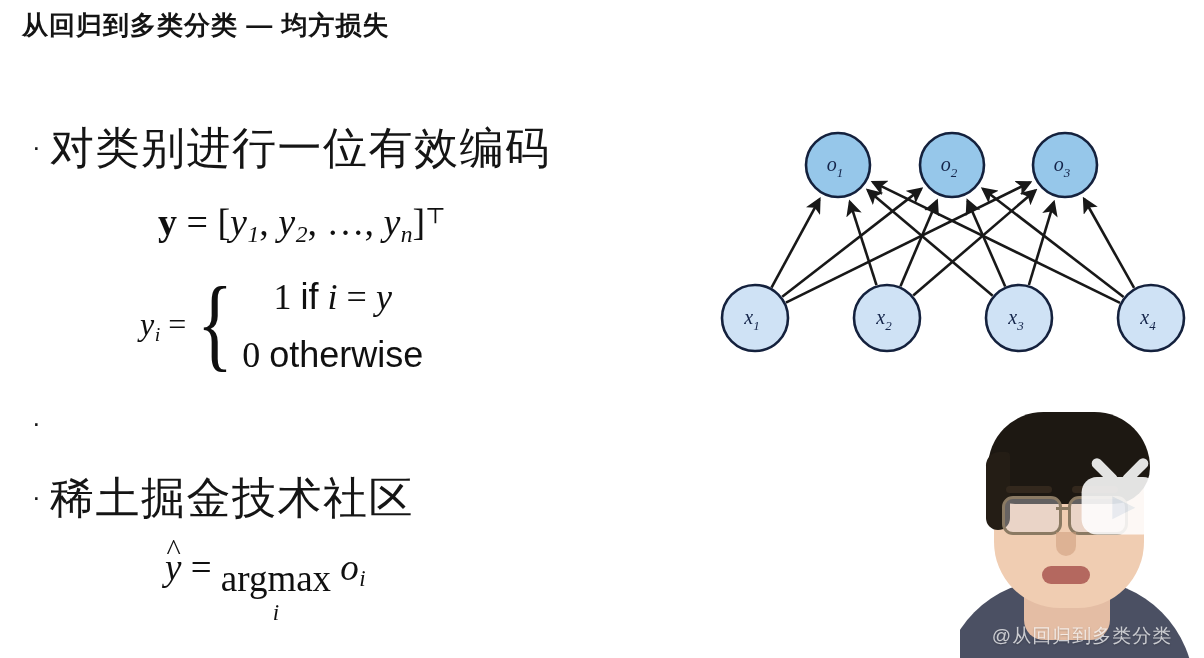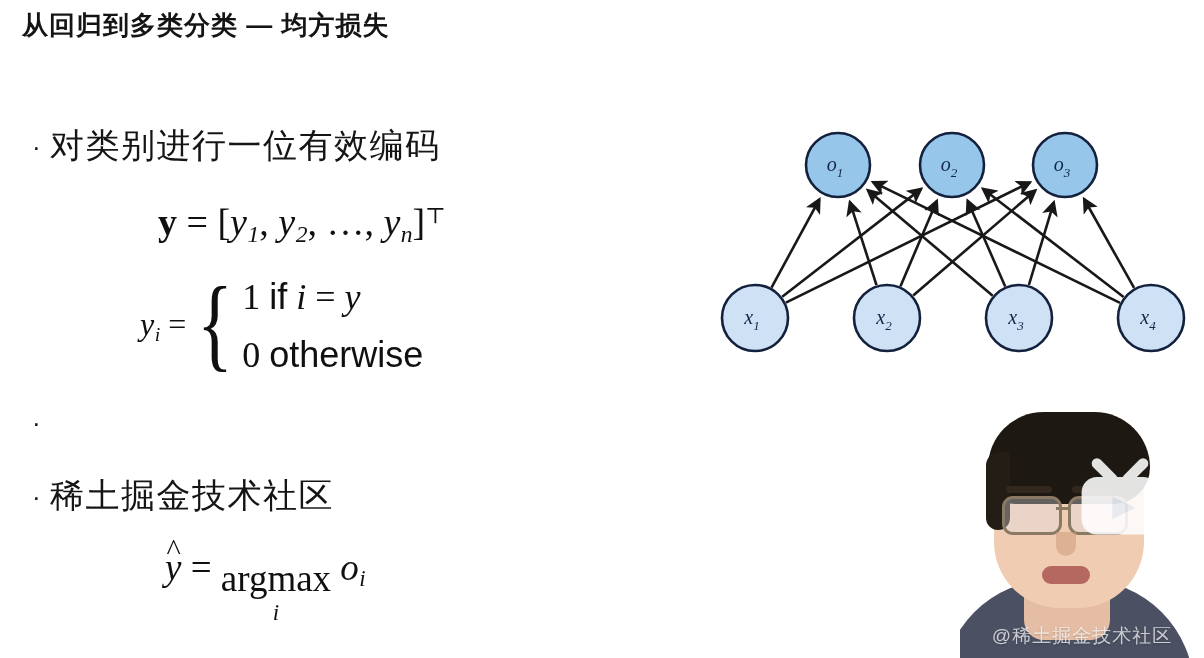--- a/index.html
+++ b/index.html
@@ -50,12 +50,11 @@
     text-align: left;
   }
   .bullet-text {
-    font-size: 34px;
+    font-size: 44px;
     line-height: 52px;
     color: #151515;
     letter-spacing: 1.5px;
     white-space: nowrap;
-    font-family: Liberation Mono, monospace;
   }
 
   

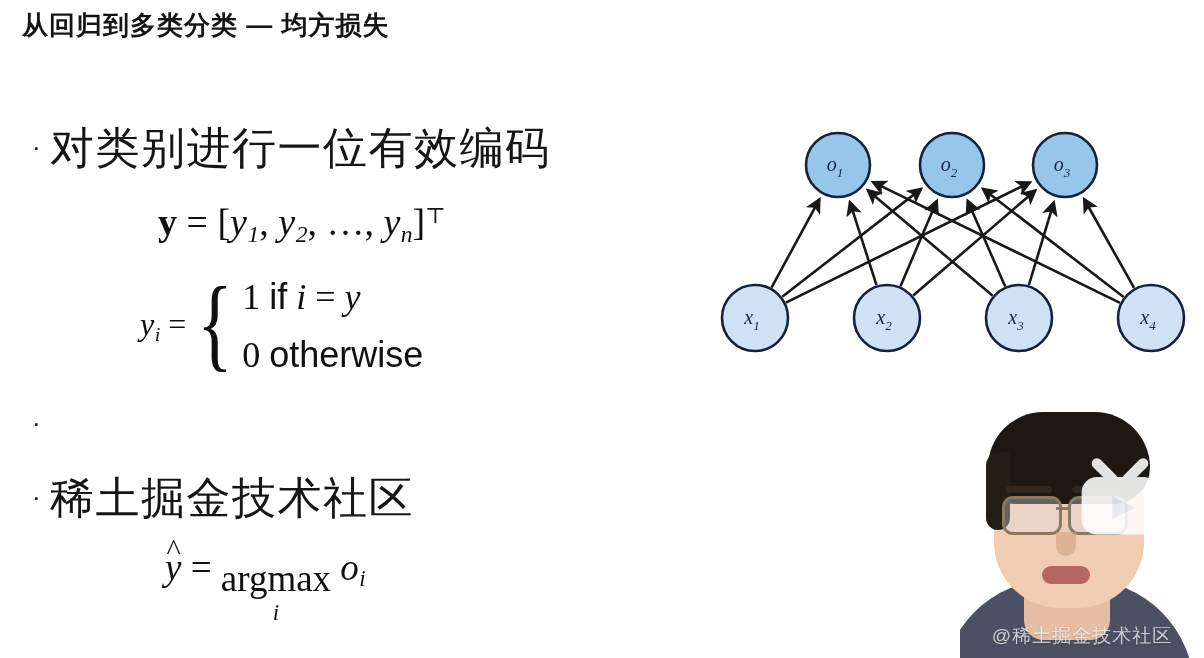--- a/index.html
+++ b/index.html
@@ -118,6 +118,7 @@
     font-size: 36px;
     line-height: 58px;
     white-space: nowrap;
+    text-align: center;
   }
 
   

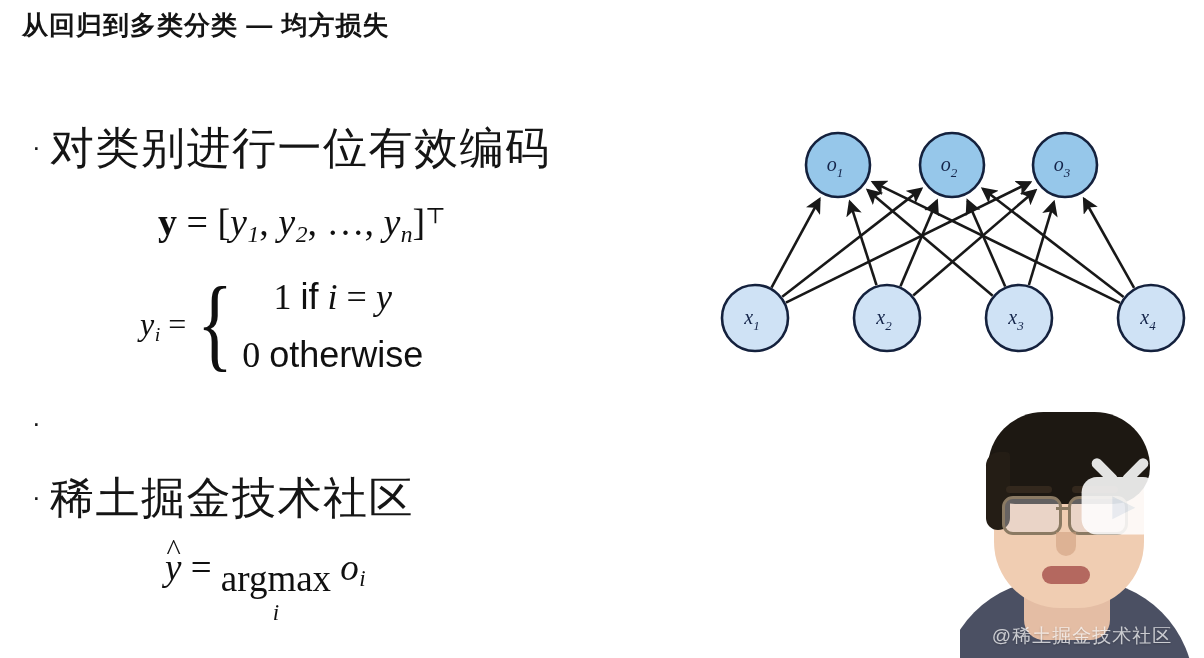--- a/index.html
+++ b/index.html
@@ -417,7 +417,7 @@
     <path d="M42 46 L66 58 L42 70 Z" fill="#e8eef5"></path>
   </svg>
 
-  <div class="vid-watermark">@稀土掘金技术社区</div>
+  <div class="vid-watermark">@从回归到多类分类</div>
 </div>
 
 </body></html>

